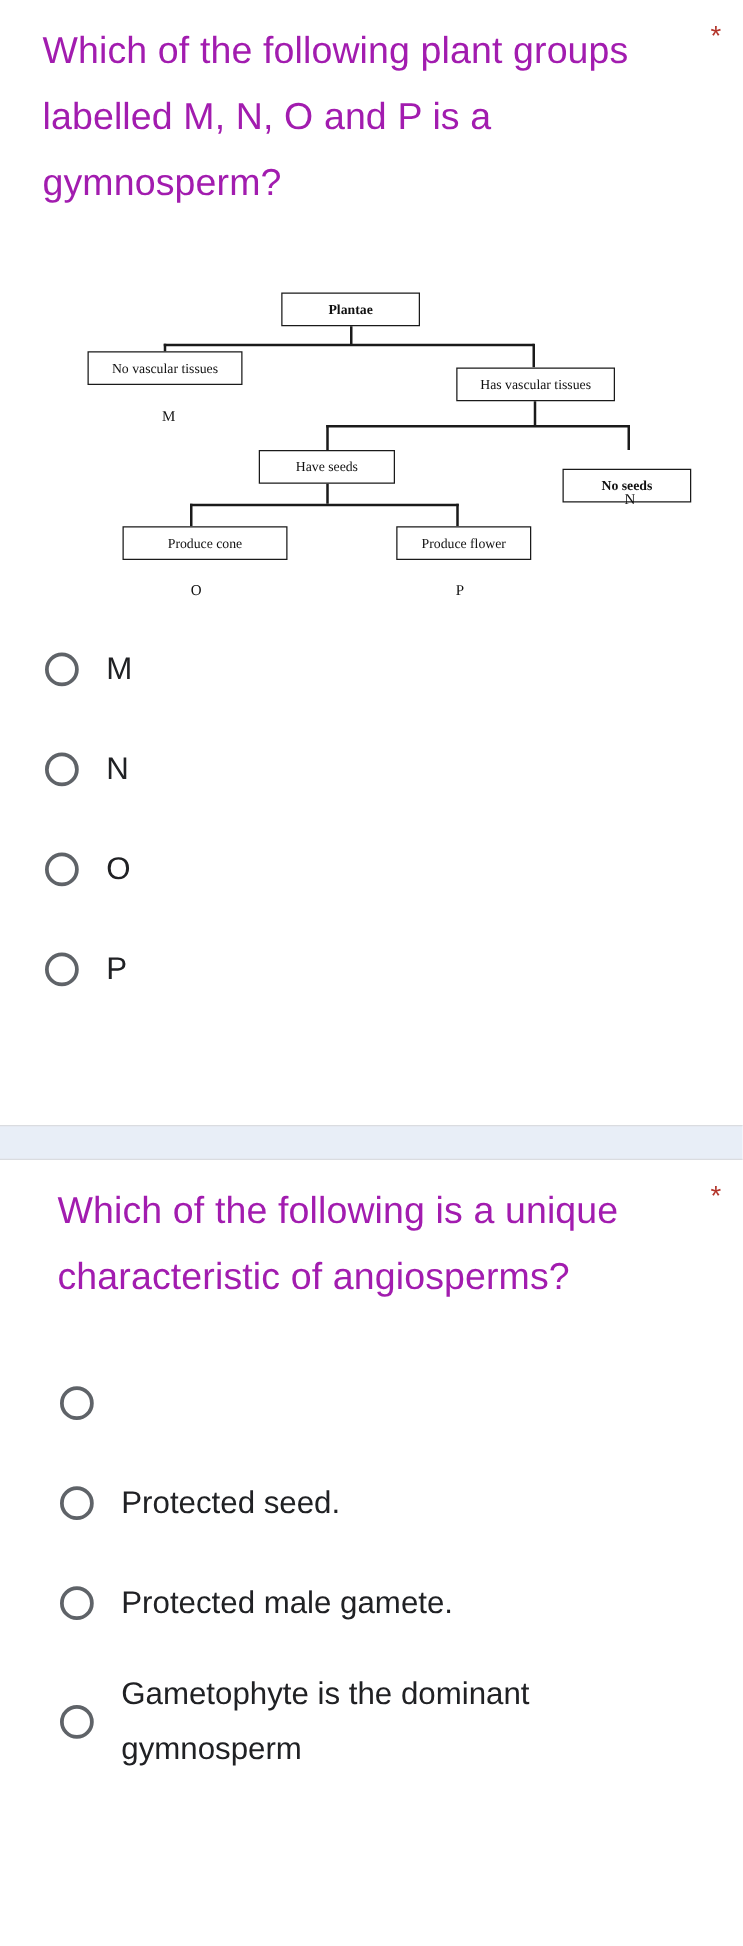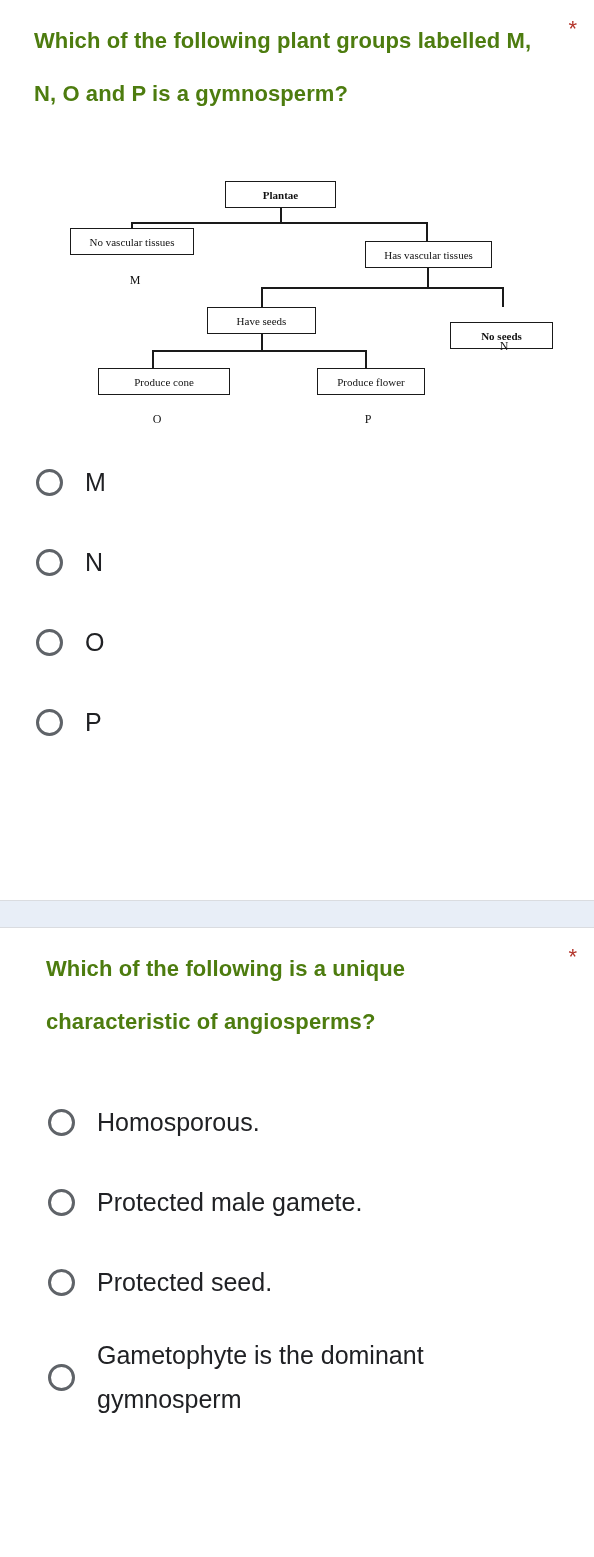--- a/index.html
+++ b/index.html
@@ -32,10 +32,10 @@
     box-sizing: border-box;
   }
   .question-title {
-    font-size: 22px;
+    font-size: 30px;
     line-height: 53px;
-    font-weight: 700;
-    color: #4d7c0f;
+    font-weight: 400;
+    color: #a21caf;
     letter-spacing: 0.1px;
     max-width: 500px;
     white-space: pre-line;

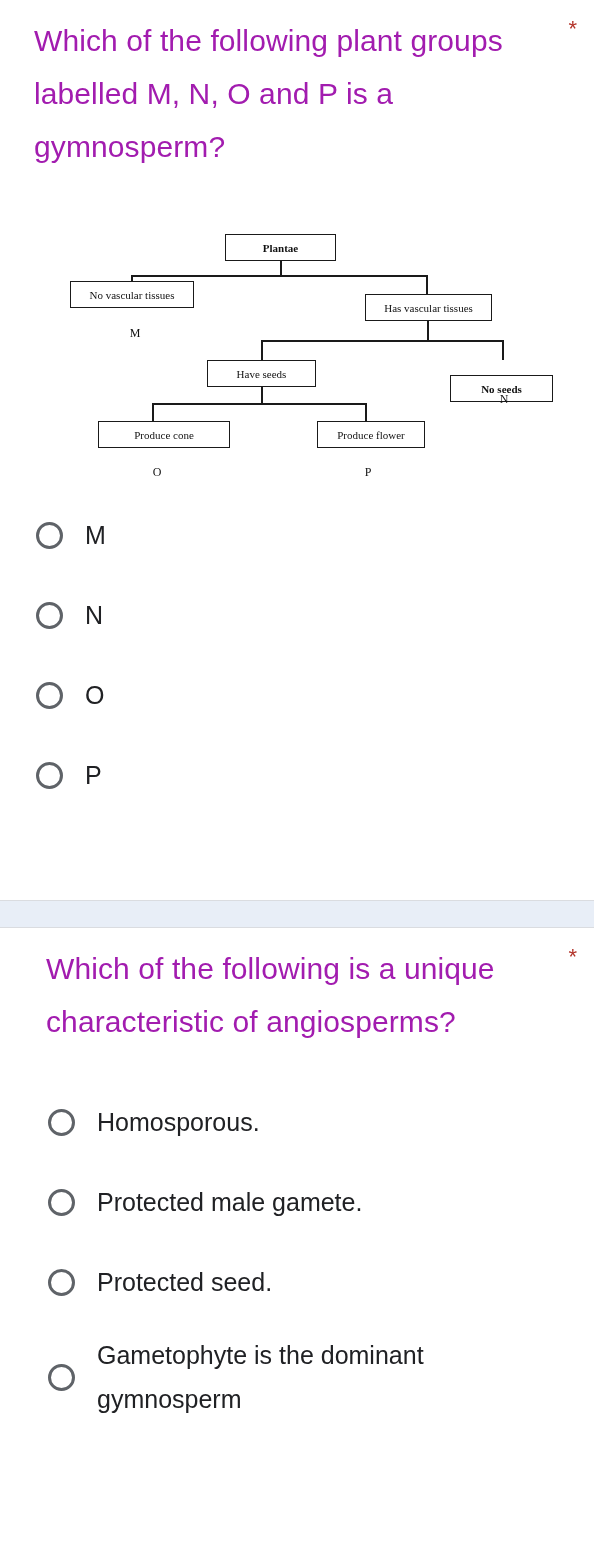--- a/index.html
+++ b/index.html
@@ -221,7 +221,6 @@
   <div class="options-list" style="margin-top:34px;">
     <div class="option-row">
       <span class="radio-circle"></span>
-      <span class="option-label">Homosporous.</span>
     </div>
     <div class="option-row">
       <span class="radio-circle"></span>

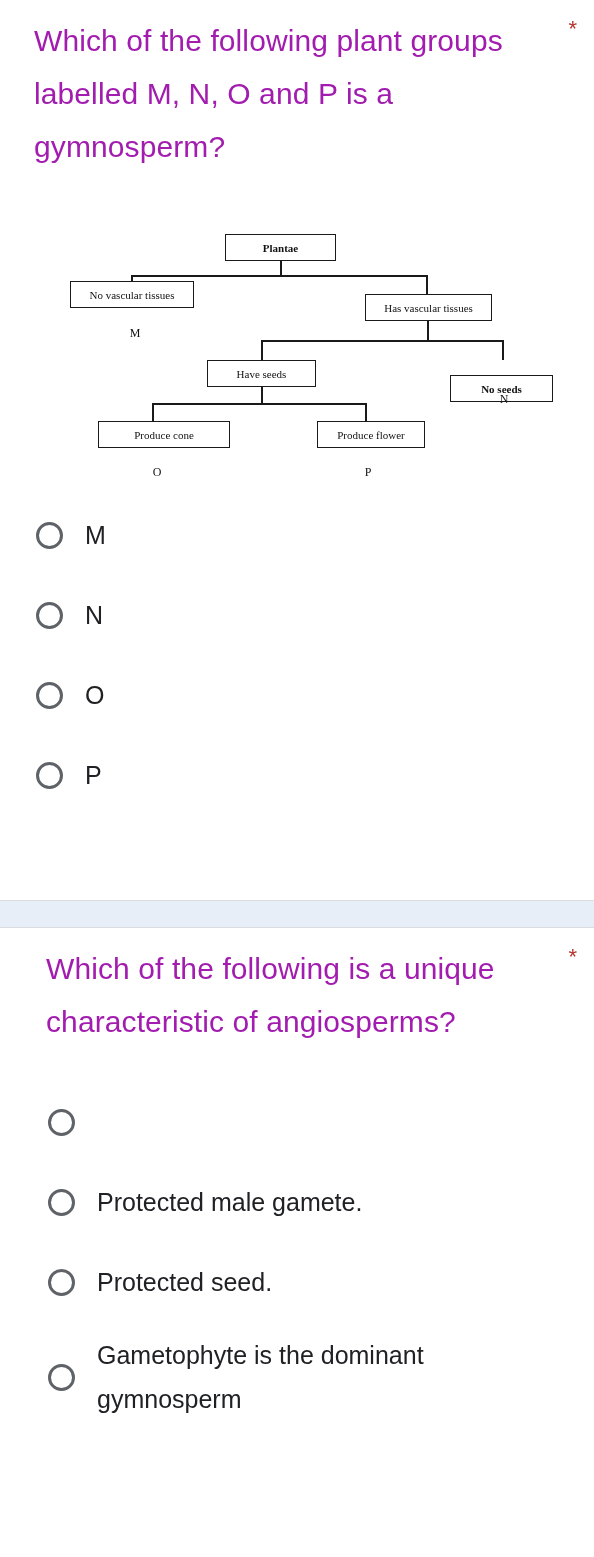--- a/index.html
+++ b/index.html
@@ -224,12 +224,12 @@
     </div>
     <div class="option-row">
       <span class="radio-circle"></span>
+      <span class="option-label">Protected seed.</span>
+    </div>
+    <div class="option-row">
+      <span class="radio-circle"></span>
       <span class="option-label">Protected male gamete.</span>
     </div>
-    <div class="option-row">
-      <span class="radio-circle"></span>
-      <span class="option-label">Protected seed.</span>
-    </div>
     <div class="option-row two-line">
       <span class="radio-circle"></span>
       <span class="option-label" style="max-width:440px;">Gametophyte is the dominant gymnosperm</span>

